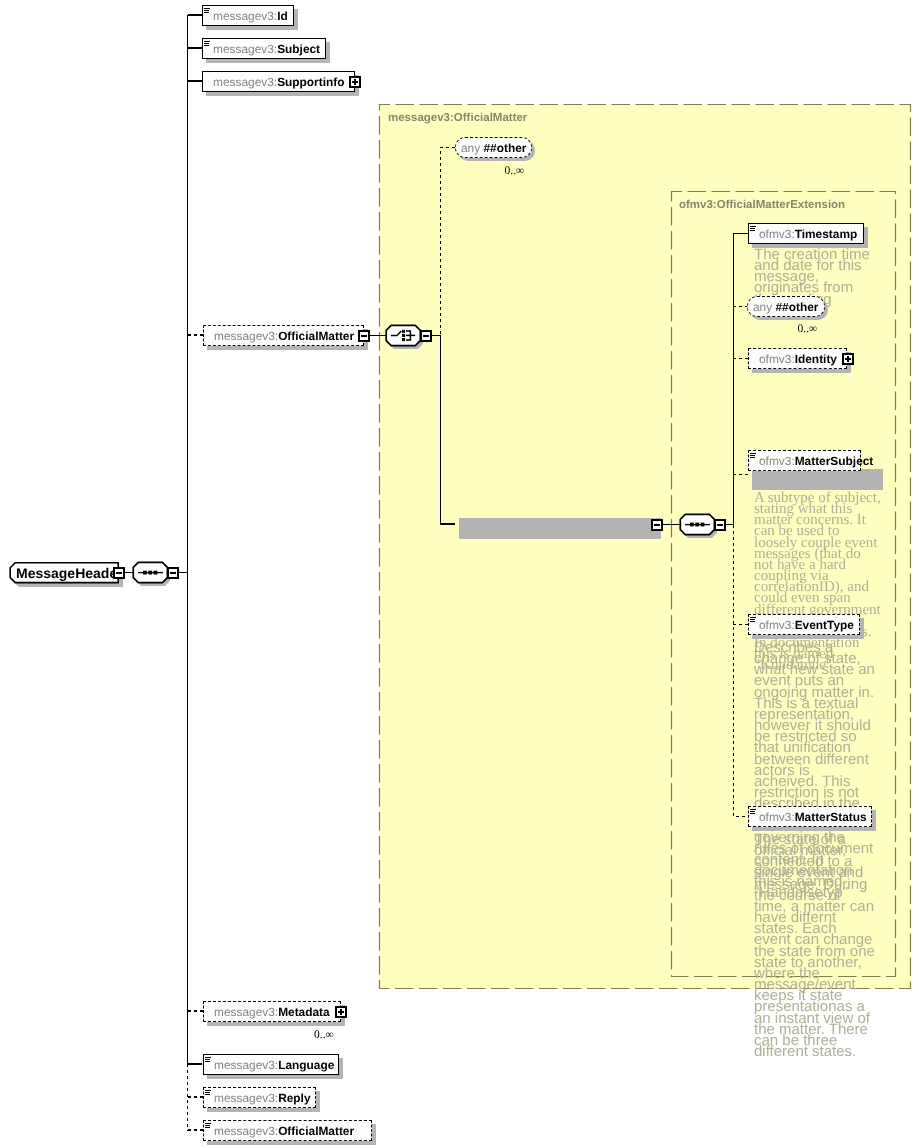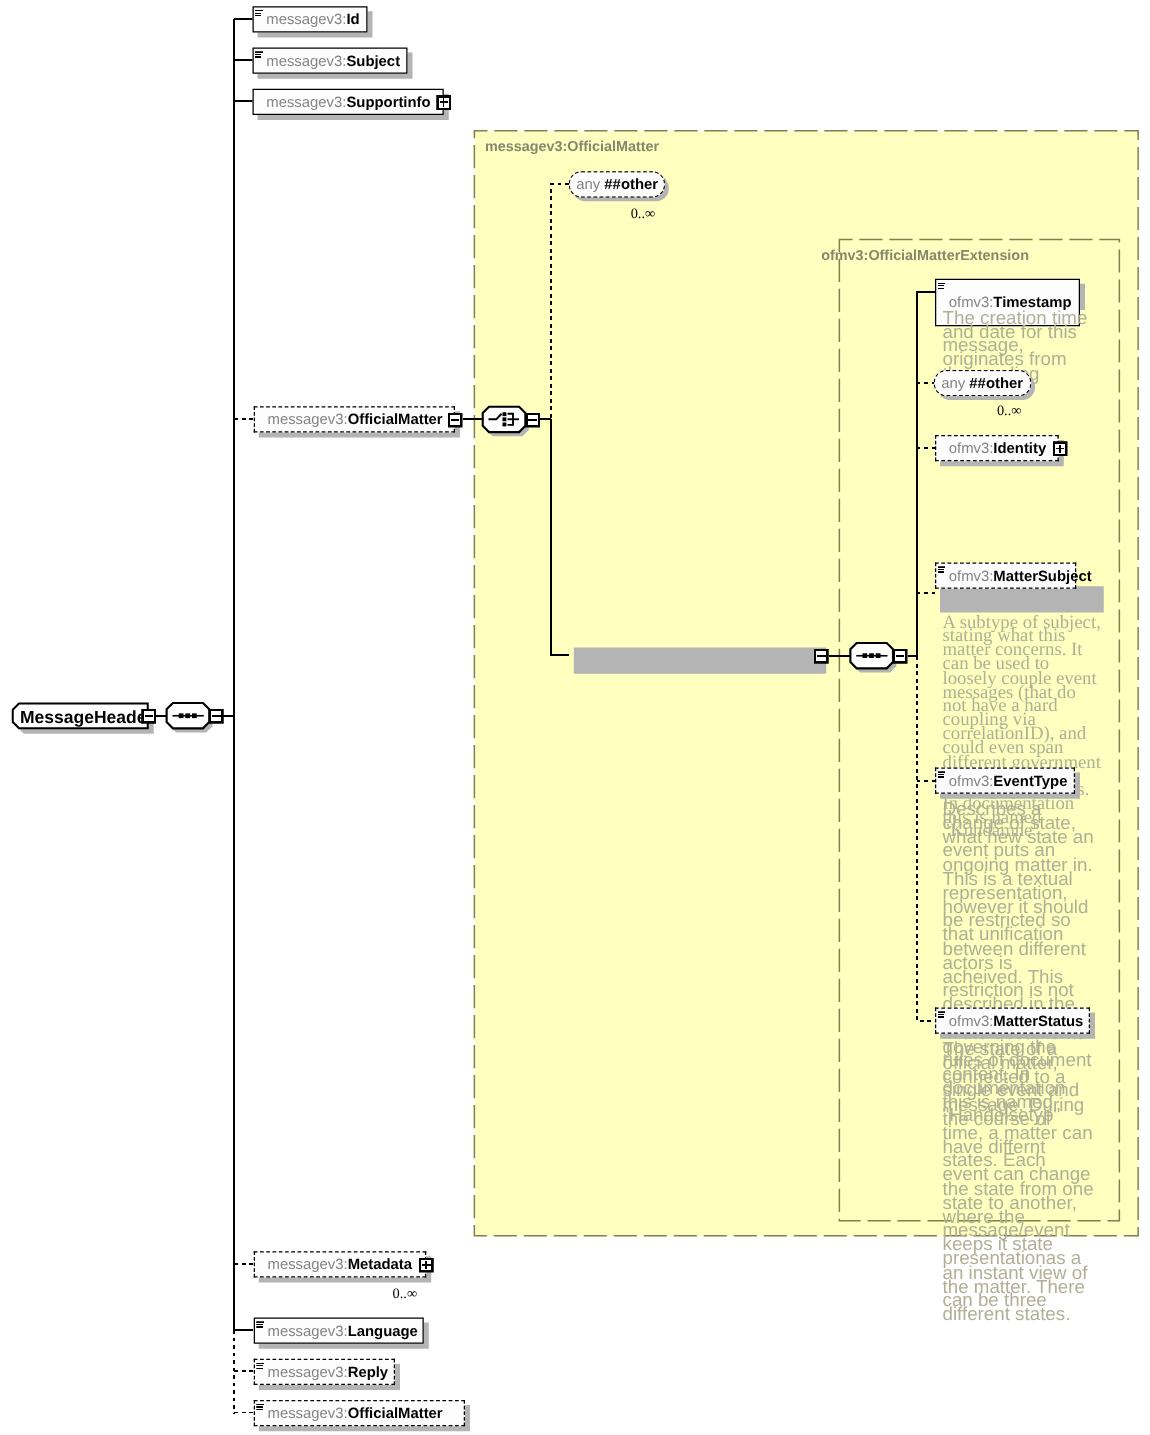--- a/index.html
+++ b/index.html
@@ -54,7 +54,7 @@
     <rect x="671.5" y="191.5" width="224" height="785" fill="none" stroke="#807f4e" stroke-width="1.2" stroke-dasharray="18.5,5.5" stroke-dashoffset="-16"></rect>
   </svg>
   <div class="group-title" style="left:388px;top:112px;">messagev3:OfficialMatter</div>
-  <div class="group-title" style="left:657px;top:199px;">ofmv3:OfficialMatterExtension</div>
+  <div class="group-title" style="left:679px;top:199px;">ofmv3:OfficialMatterExtension</div>
 
   <svg class="lines" viewBox="0 0 920 1148" shape-rendering="crispEdges">
     <g stroke="#000" stroke-width="1.6" fill="none">

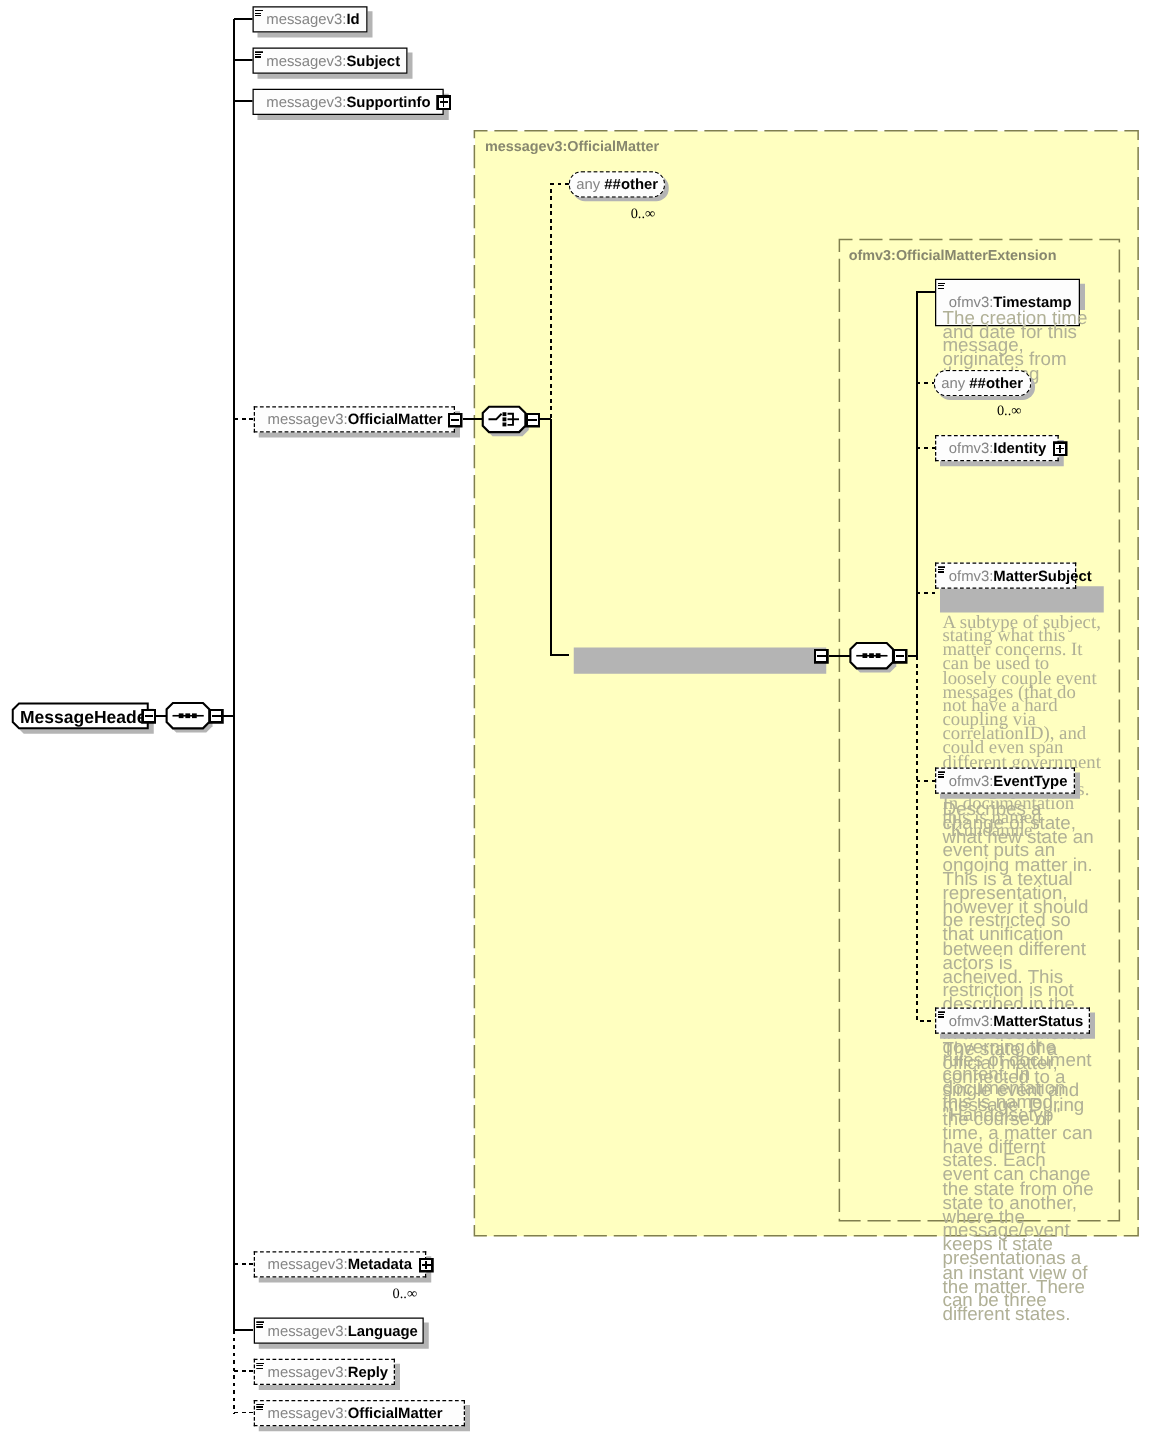--- a/index.html
+++ b/index.html
@@ -223,7 +223,7 @@
       </svg></div>
 
   <div class="sh" style="left:752px;top:227px;width:116px;height:21px;"></div>
-  <div class="node solid" style="left:748px;top:223px;width:116px;height:38px;">
+  <div class="node solid" style="left:748px;top:223px;width:116px;height:21px;">
     <span class="icon3"><svg width="8" height="8" viewBox="0 0 8 8" shape-rendering="crispEdges">
           <rect x="0" y="0" width="6" height="1" fill="#000"></rect>
           <rect x="0" y="2" width="5" height="1" fill="#000"></rect>

